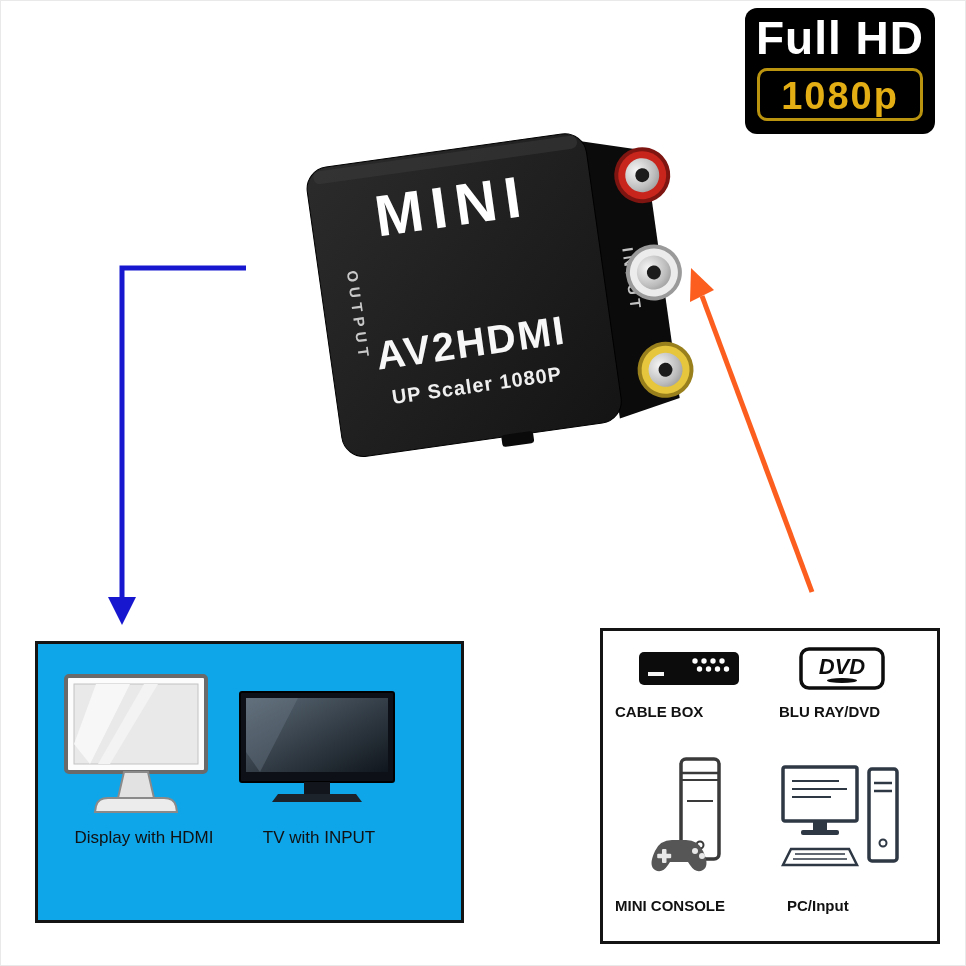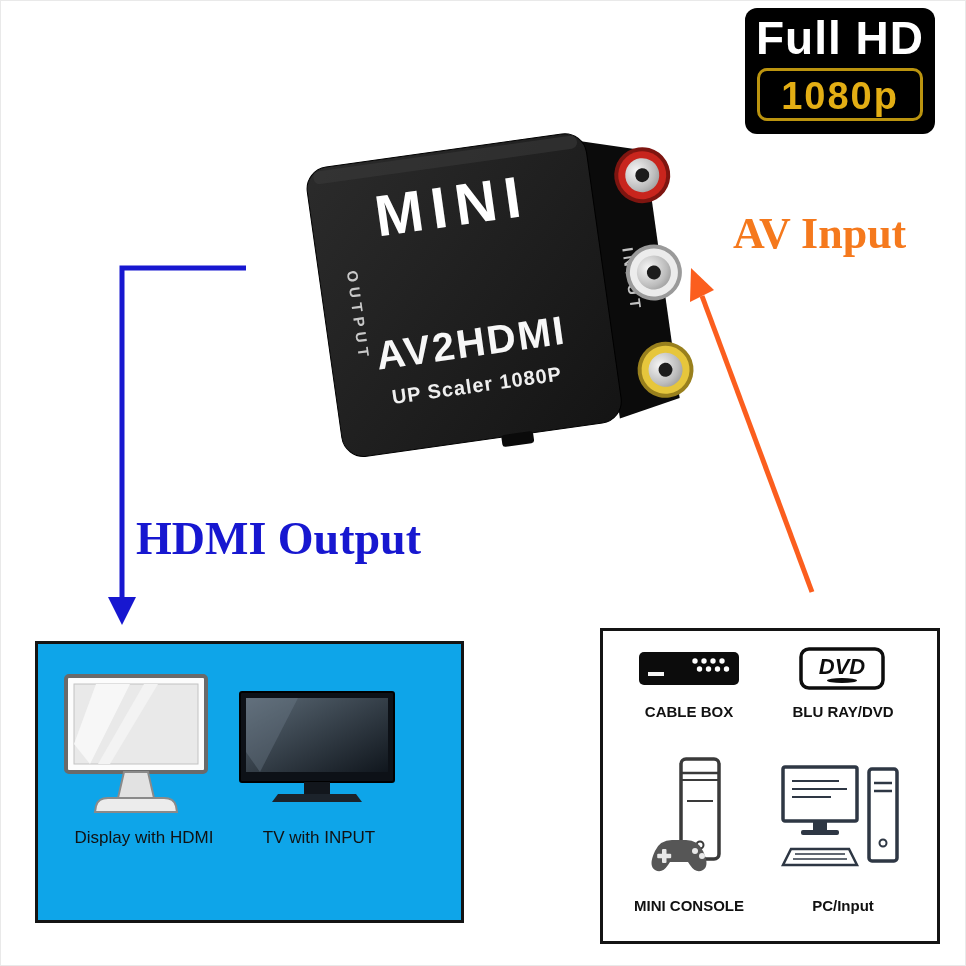--- a/index.html
+++ b/index.html
@@ -130,7 +130,6 @@
     <polygon points="691,268 714,290 690,302" fill="#fb5e1e"></polygon>
   </svg>
 
-  <div class="label-av">AV Input</div>
   <div class="label-hdmi">HDMI Output</div>
 
   <div class="out-box">

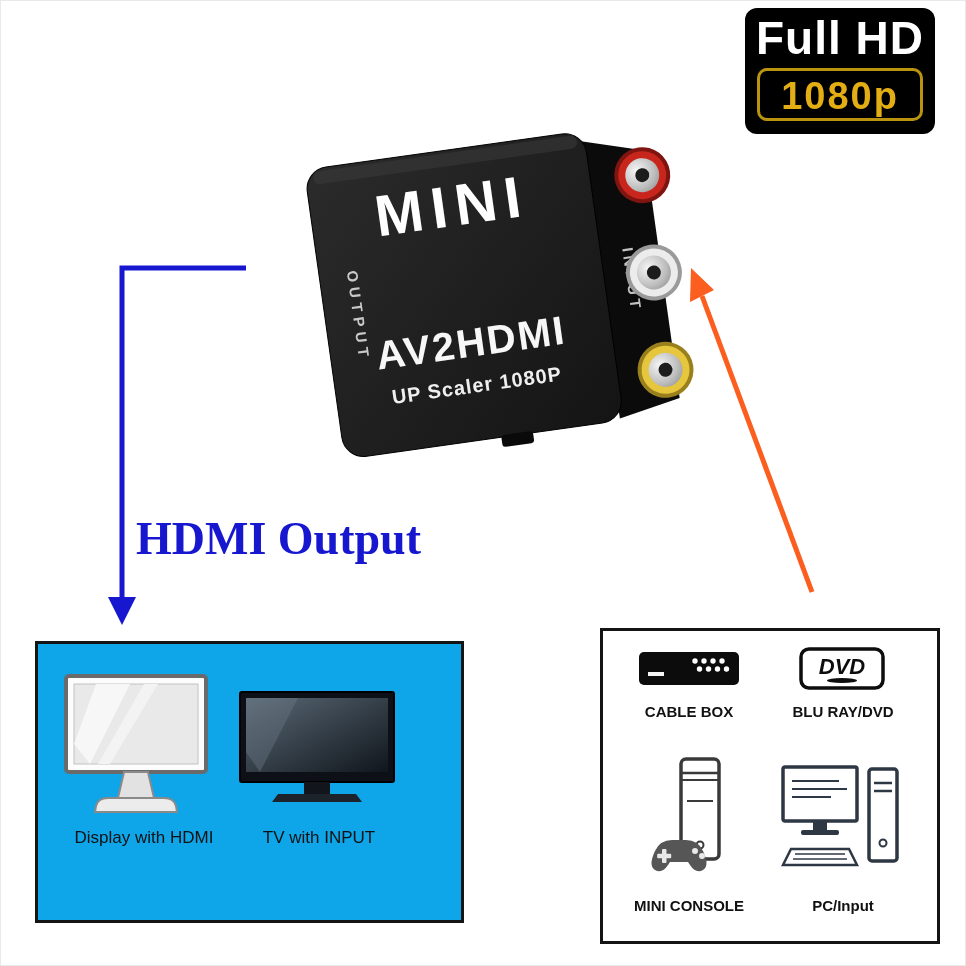--- a/index.html
+++ b/index.html
@@ -130,7 +130,6 @@
     <polygon points="691,268 714,290 690,302" fill="#fb5e1e"></polygon>
   </svg>
 
-  <div class="label-hdmi">HDMI Output</div>
 
   <div class="out-box">
     <svg class="monitor-icon" viewBox="0 0 168 160">

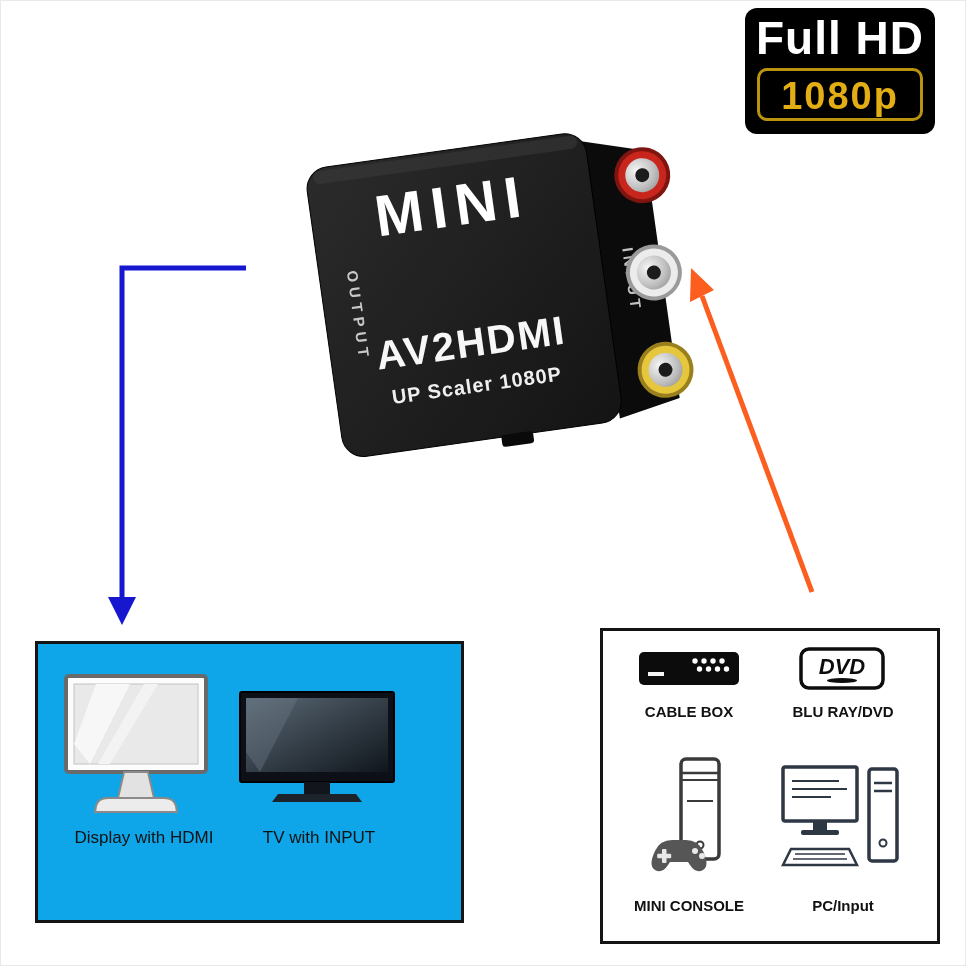--- a/index.html
+++ b/index.html
@@ -54,7 +54,7 @@
   .console-icon { left:42px;  top:126px; width:88px;  height:128px; }
   .pc-icon      { left:178px; top:134px; width:120px; height:118px; }
   .src-label { position:absolute; font:700 15px "Liberation Sans", sans-serif;
-    color:#111; text-align:center; }
+    color:#111; }
   .lbl-cable   { left:12px;  top:72px;  width:148px; }
   .lbl-dvd     { left:176px; top:72px;  width:128px; }
   .lbl-console { left:12px;  top:266px; width:148px; }

